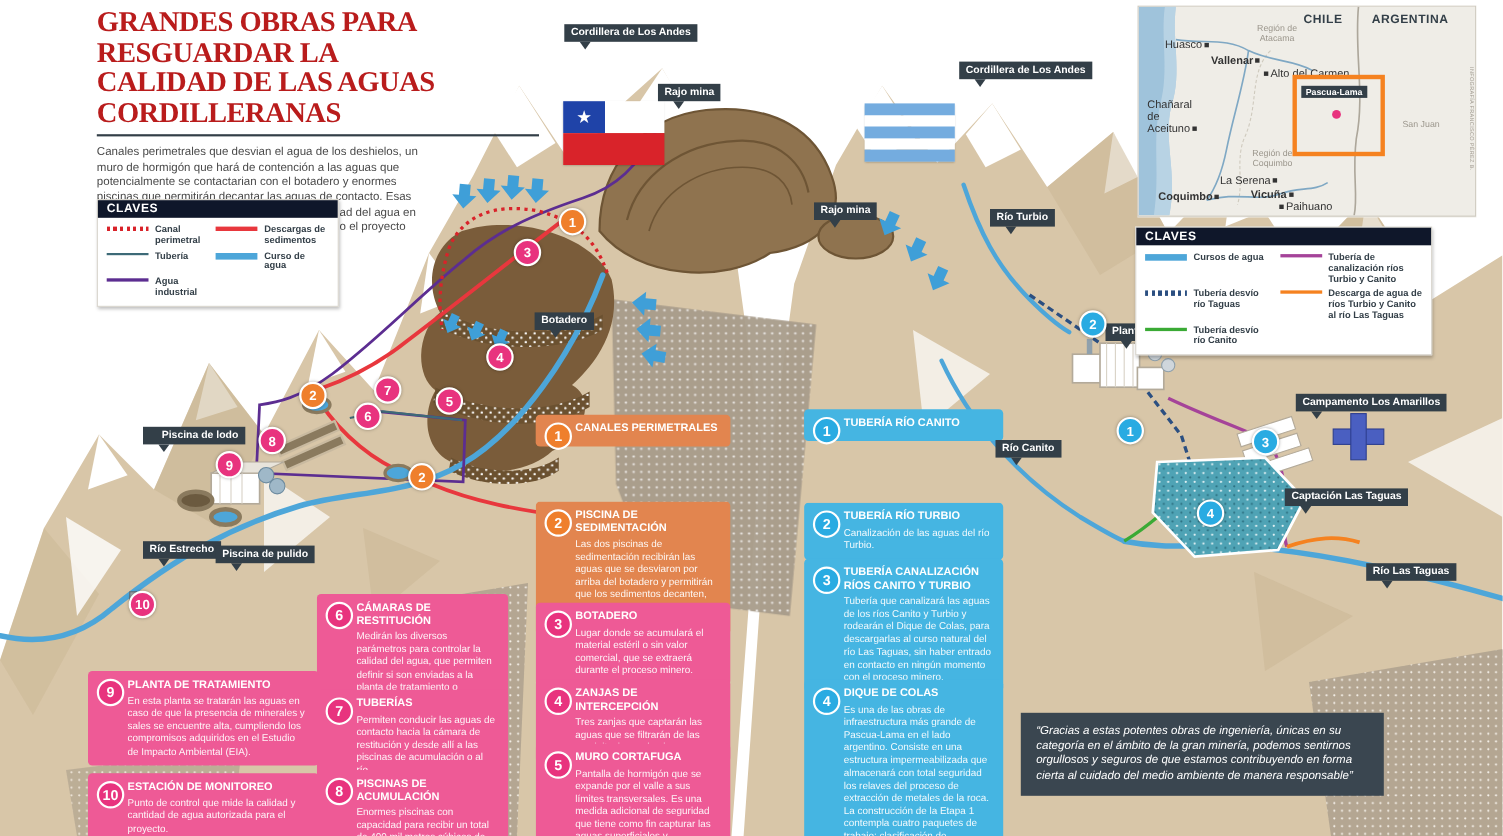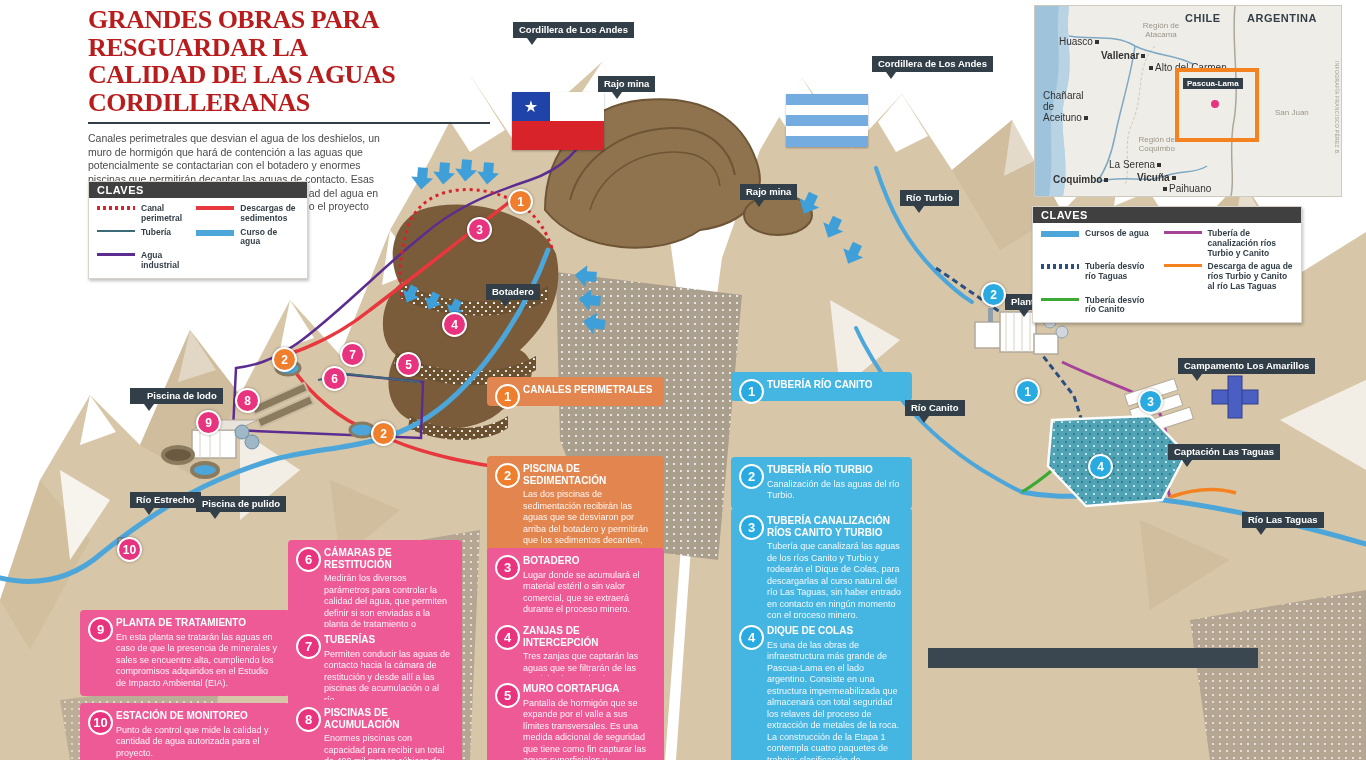--- a/index.html
+++ b/index.html
@@ -16,7 +16,7 @@
 
   
   .claves{position:absolute;background:#fff;border:1px solid #d8d4cc;box-shadow:1px 2px 3px rgba(0,0,0,.25);z-index:7;}
-  .claves-hd{background:#404040;color:#fff;font-size:11px;font-weight:bold;padding:2px 8px;letter-spacing:.5px;}
+  .claves-hd{background:#0f172a;color:#fff;font-size:11px;font-weight:bold;padding:2px 8px;letter-spacing:.5px;}
   .claves-bd{display:grid;grid-template-columns:1fr 1.15fr;gap:4px 10px;padding:6px 8px 7px;}
   .cl-item{display:flex;align-items:flex-start;gap:6px;font-size:8.5px;font-weight:bold;color:#333F48;line-height:1.15;}
   .sw{flex:0 0 38px;height:6px;margin-top:2px;}

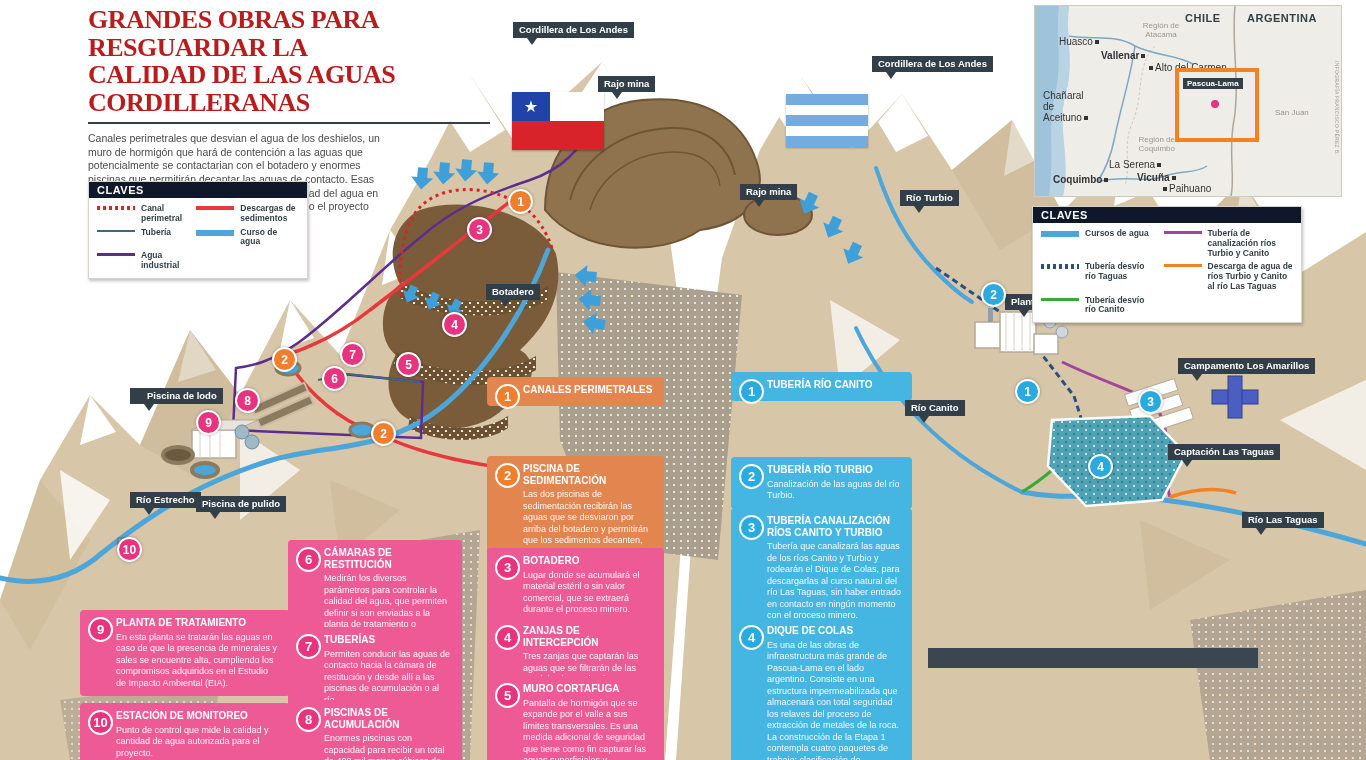--- a/index.html
+++ b/index.html
@@ -472,6 +472,7 @@
   </div>
 
   <div class="quote">
+    <p>“Gracias a estas potentes obras de ingeniería, únicas en su categoría en el ámbito de la gran minería, podemos sentirnos orgullosos y seguros de que estamos contribuyendo en forma cierta al cuidado del medio ambiente de manera responsable”</p>
   </div>
 
 </div>

